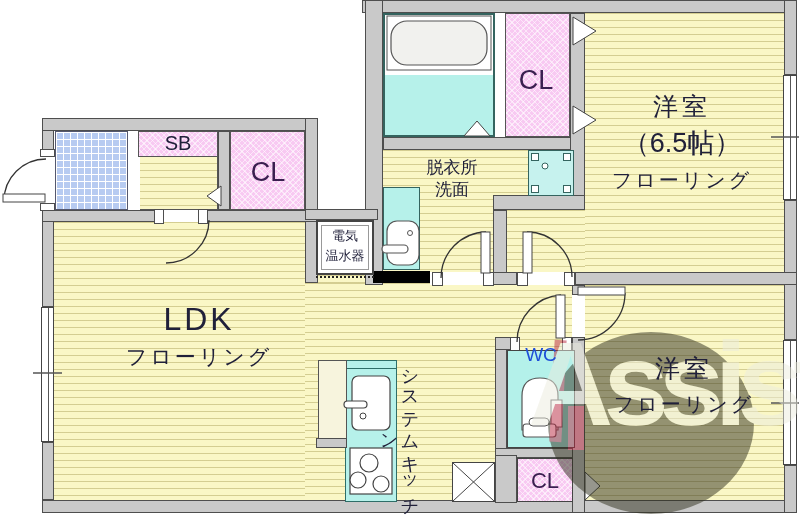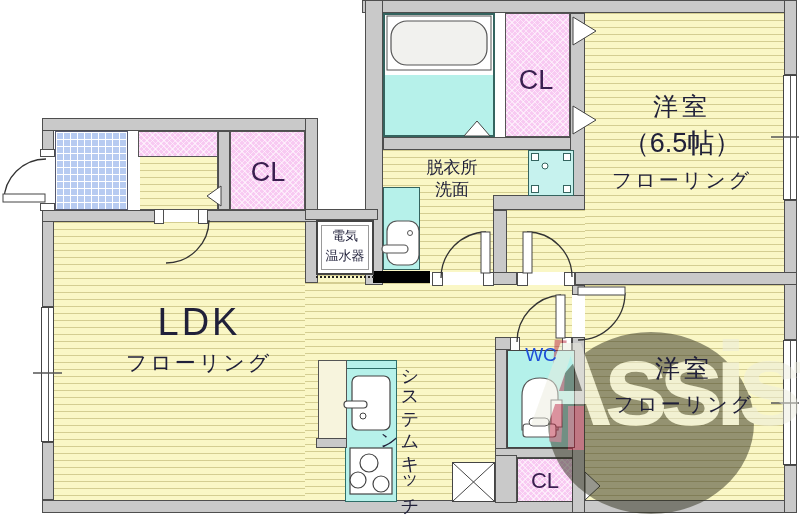--- a/index.html
+++ b/index.html
@@ -194,6 +194,7 @@
     <div class="wm-text">Assist</div>
   </div>
 
+  <div class="lbl" style="left:138px;top:132px;width:80px;font-size:20px;">SB</div>
   <div class="lbl" style="left:228px;top:157px;width:80px;font-size:27px;color:#3a2050;">CL</div>
   <div class="lbl" style="left:496px;top:65px;width:80px;font-size:27px;color:#3a2050;">CL</div>
   <div class="lbl" style="left:402px;top:157px;width:100px;font-size:17px;line-height:1.3;">

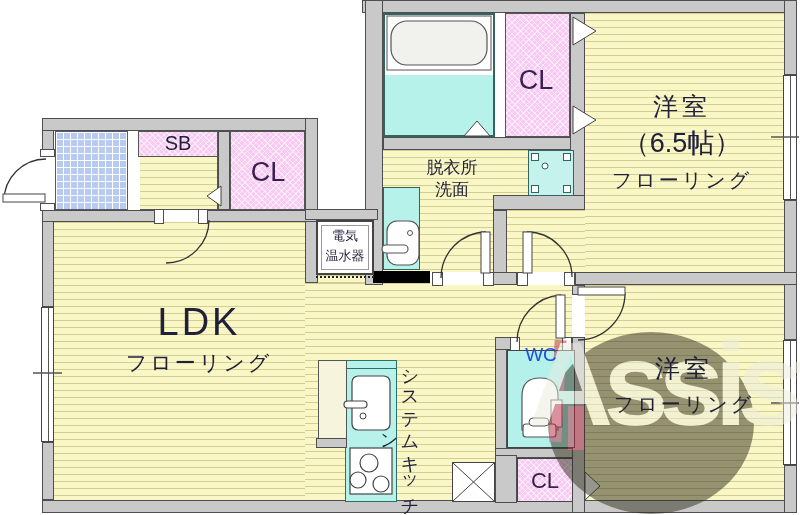--- a/index.html
+++ b/index.html
@@ -211,7 +211,7 @@
     <div class="l3">フローリング</div>
   </div>
   <div class="stack" style="left:99px;top:301px;width:200px;">
-    <div style="font-size:38px;letter-spacing:3px;">LDK</div>
+    <div style="font-size:32px;letter-spacing:3px;">LDK</div>
     <div style="font-size:21px;letter-spacing:3px;margin-top:5px;">フローリング</div>
   </div>
   <div class="lbl" style="left:398px;top:352px;width:22px;height:160px;font-size:18px;writing-mode:vertical-rl;letter-spacing:1px;">システムキッチン</div>

